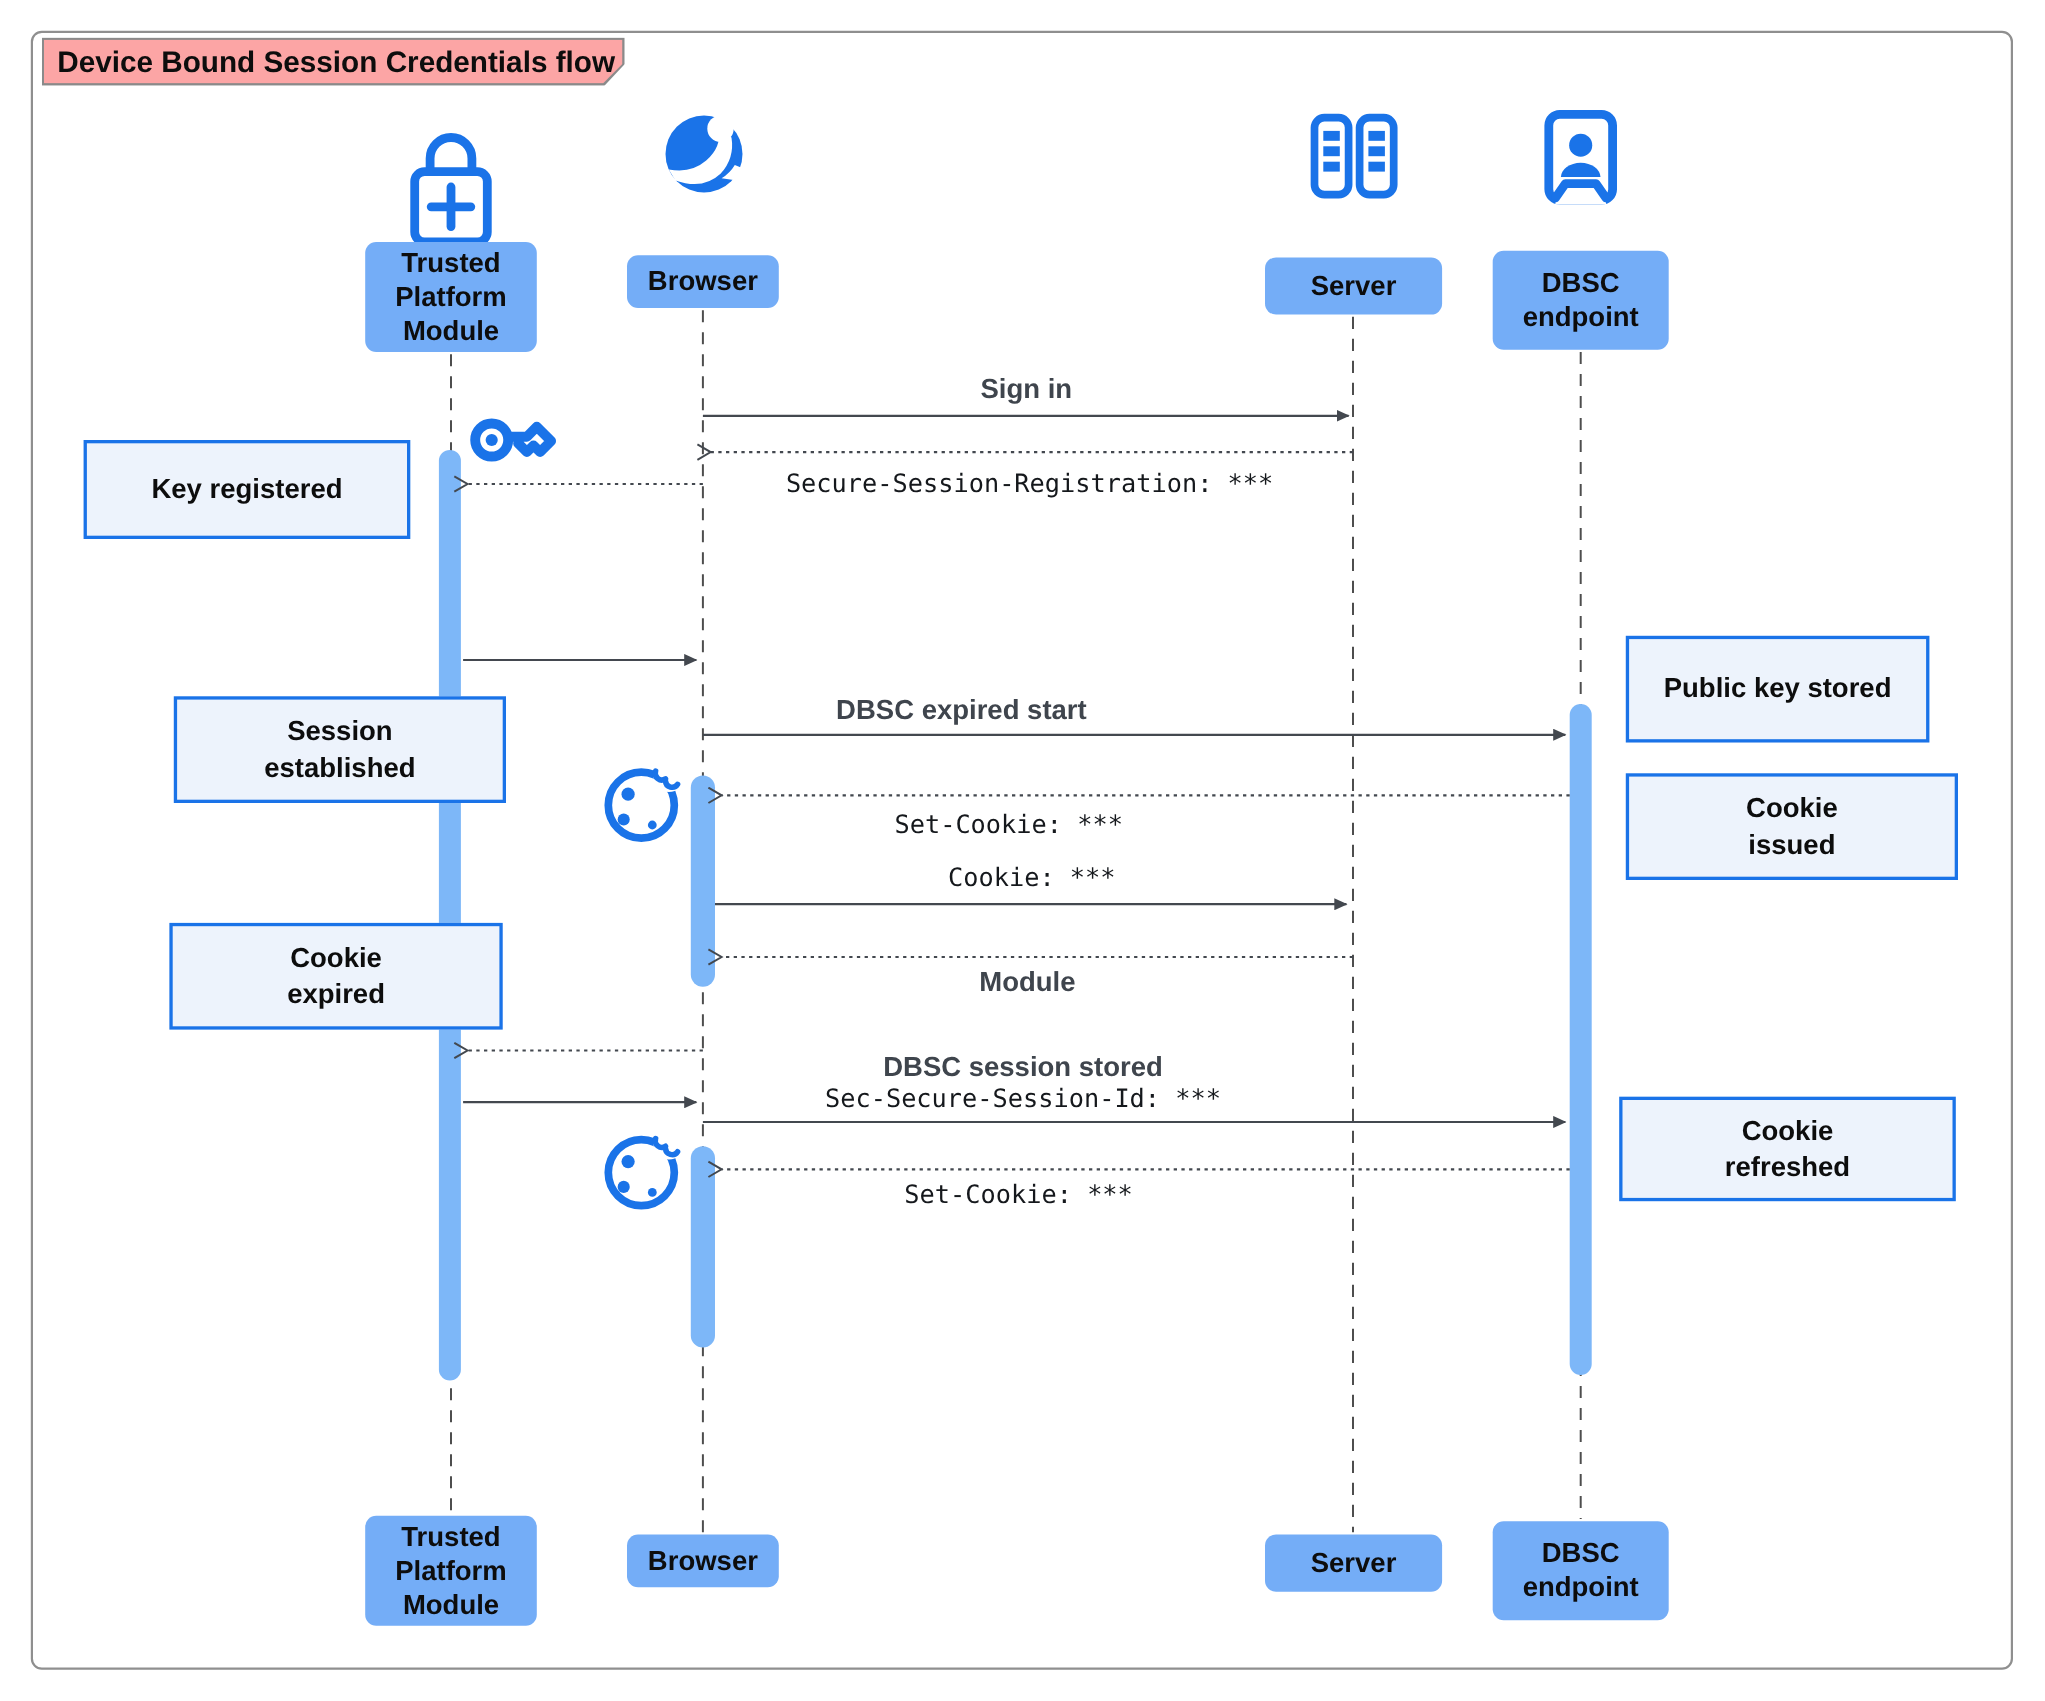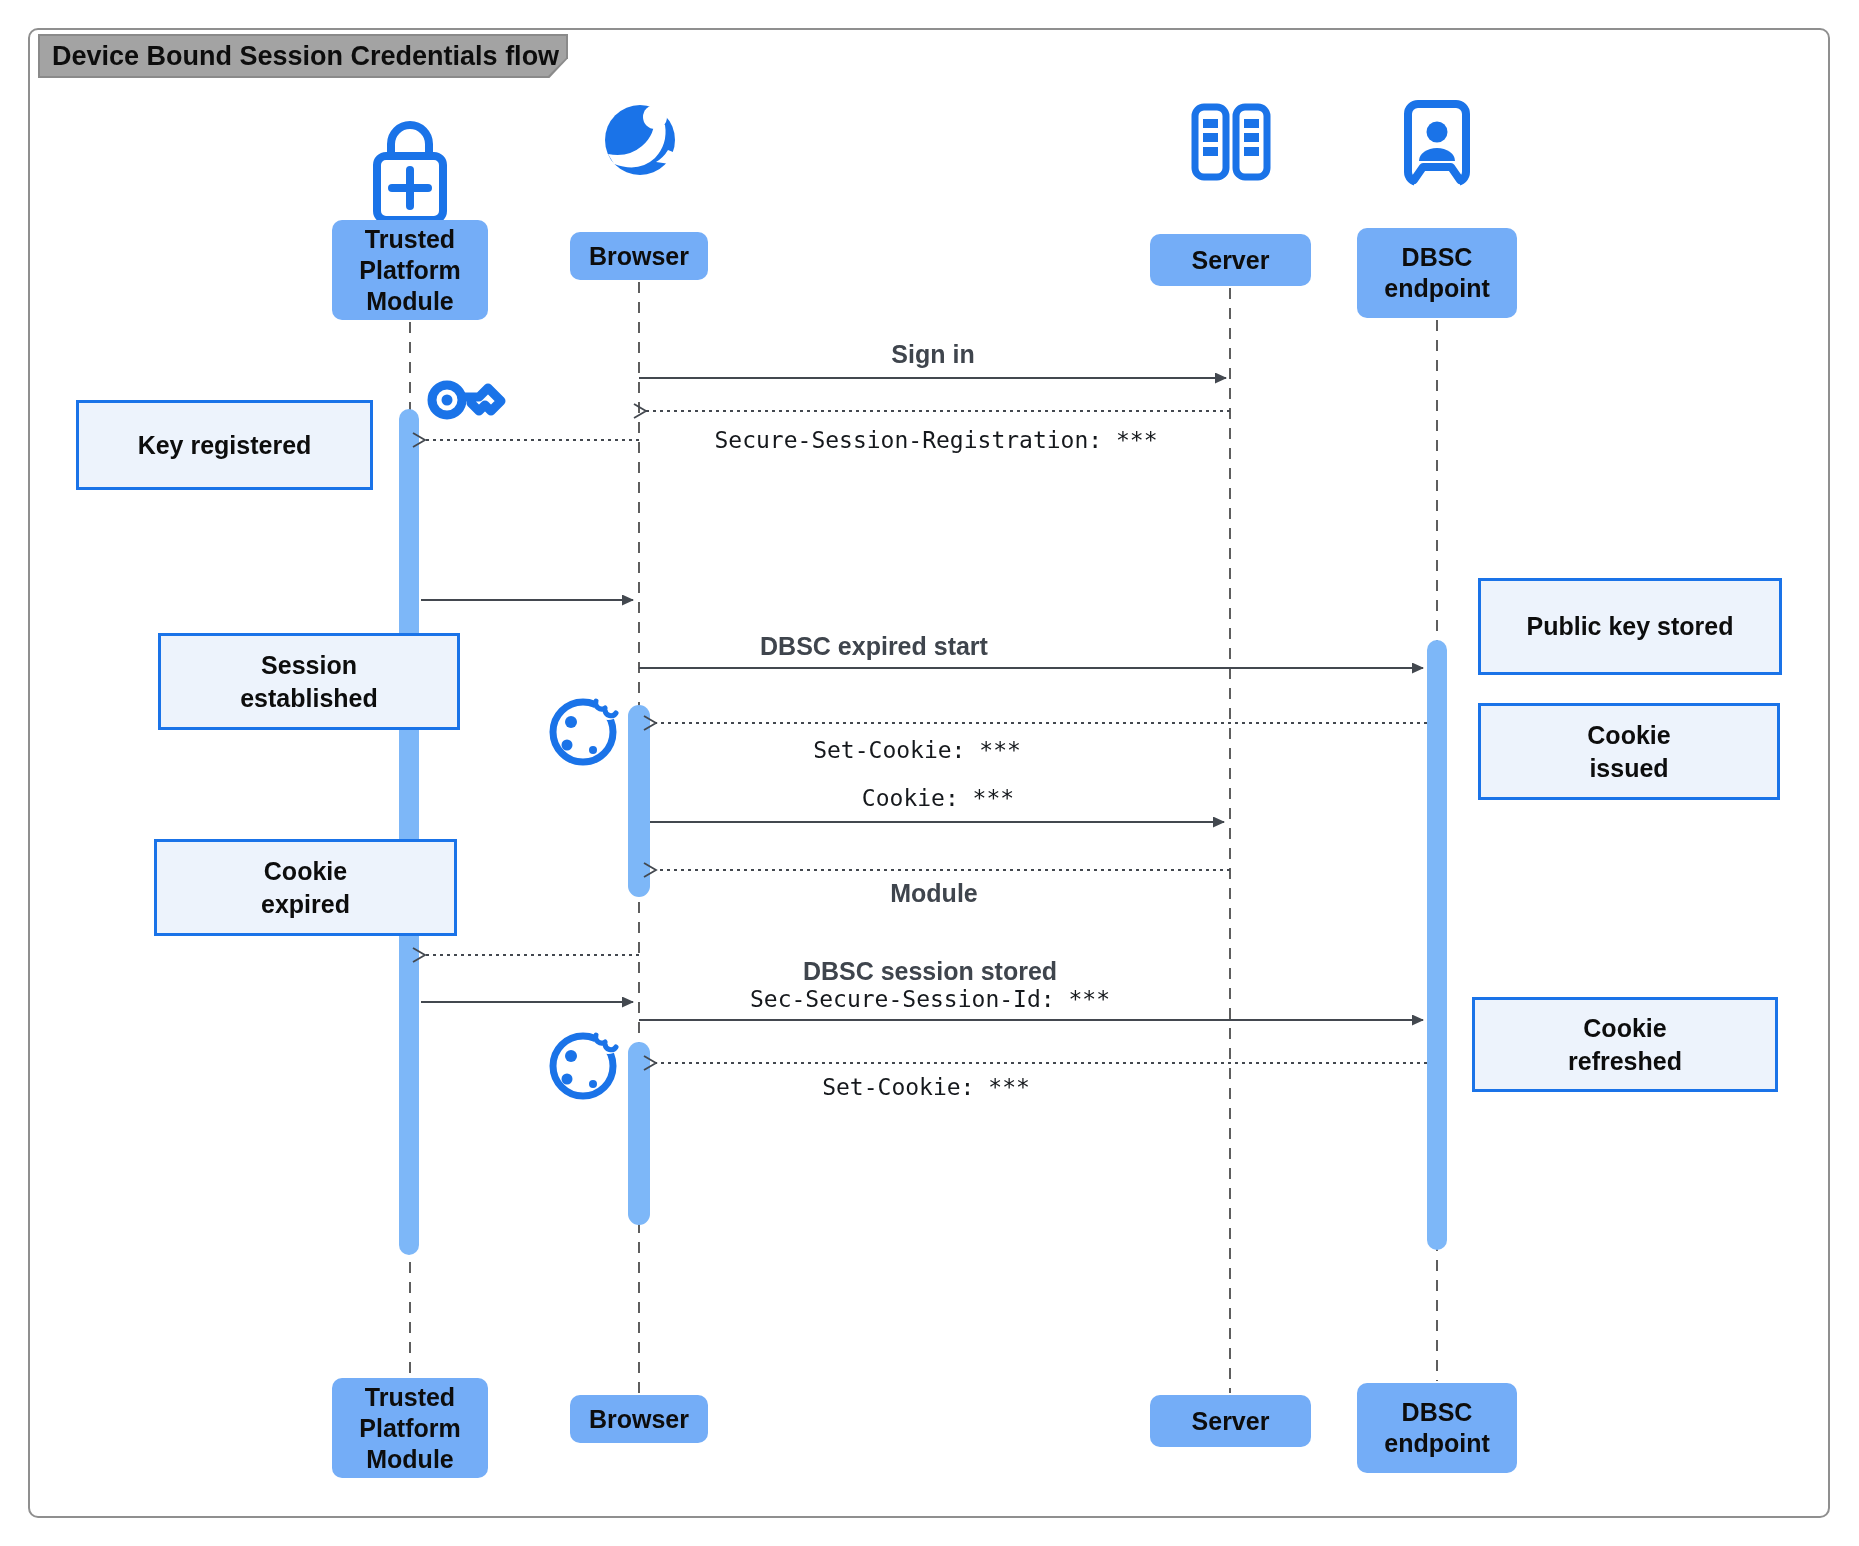--- a/index.html
+++ b/index.html
@@ -11,7 +11,7 @@
   
   .title-outer{position:absolute;left:38px;top:34px;width:530px;height:44px;
                background:#8a8a8a;clip-path:polygon(0 0,100% 0,100% 55%,96.5% 100%,0 100%);z-index:30;}
-  .title-inner{position:absolute;left:2px;top:2px;width:526px;height:40px;background:#a3a3a3;
+  .title-inner{position:absolute;left:2px;top:2px;width:526px;height:40px;background:#fca5a5;
                clip-path:polygon(0 0,100% 0,100% 55%,96.6% 100%,0 100%);
                display:flex;align-items:center;padding-left:12px;box-sizing:border-box;
                font-weight:bold;font-size:27px;color:#0d0d0d;}

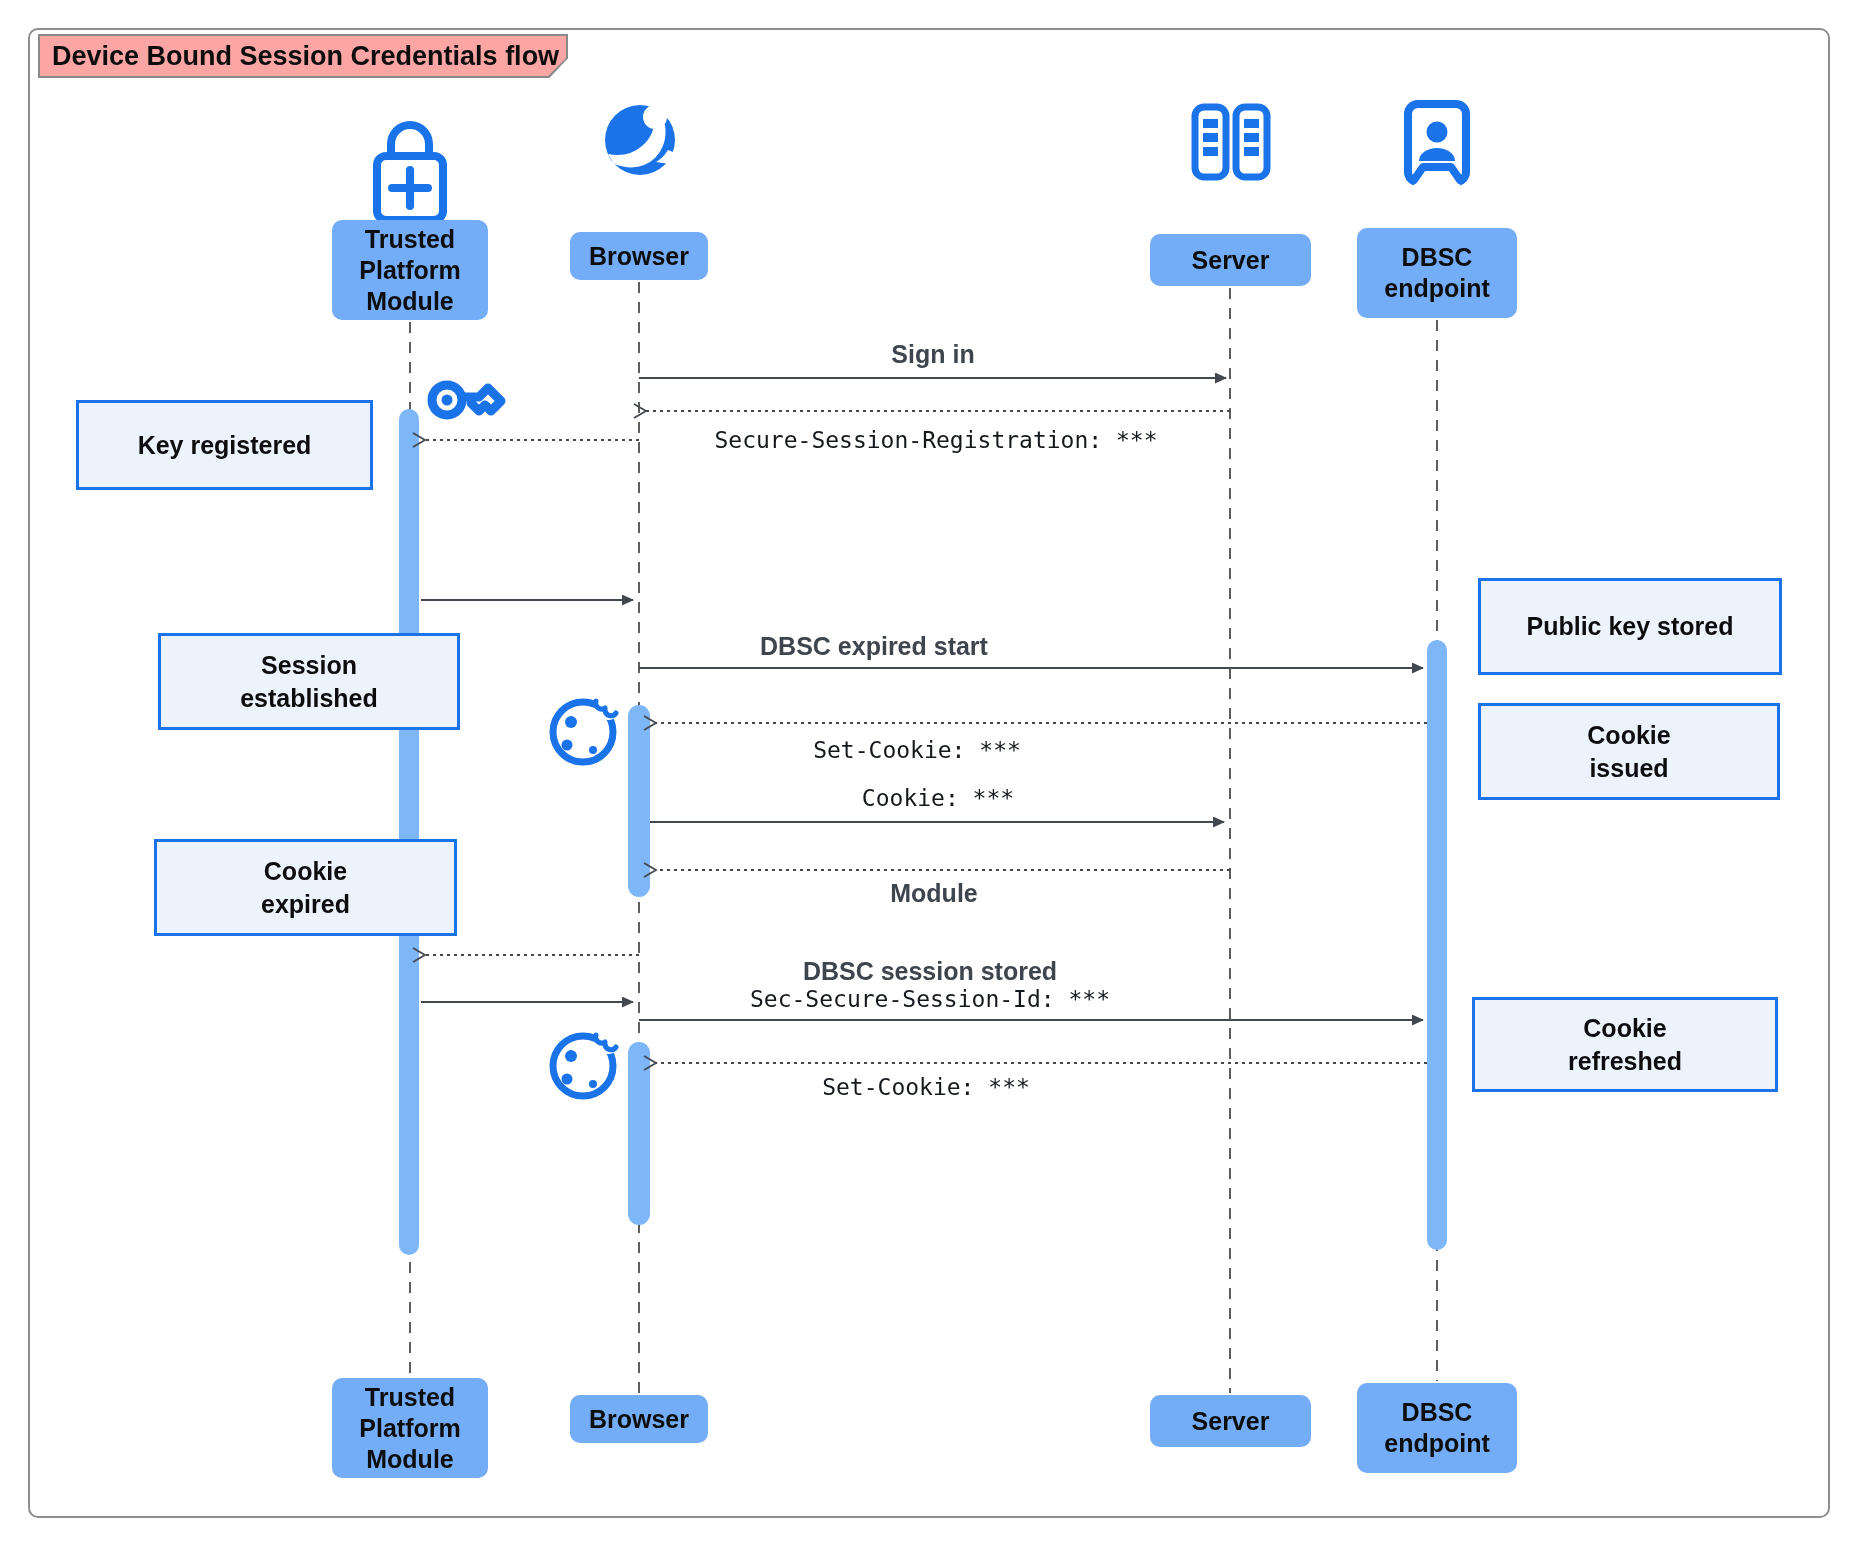--- a/index.html
+++ b/index.html
@@ -154,7 +154,7 @@
   <div class="note" style="left:76px;top:400px;width:297px;height:90px;">Key registered</div>
   <div class="note" style="left:154px;top:839px;width:303px;height:97px;">Cookie
 expired</div>
-  <div class="note" style="left:1478px;top:578px;width:304px;height:97px;text-align:center;">Public key stored</div>
+  <div class="note" style="left:1478px;top:578px;width:276px;height:97px;text-align:center;">Public key stored</div>
   <div class="note" style="left:1478px;top:703px;width:302px;height:97px;">Cookie
 issued</div>
   <div class="note" style="left:1472px;top:997px;width:306px;height:95px;">Cookie

